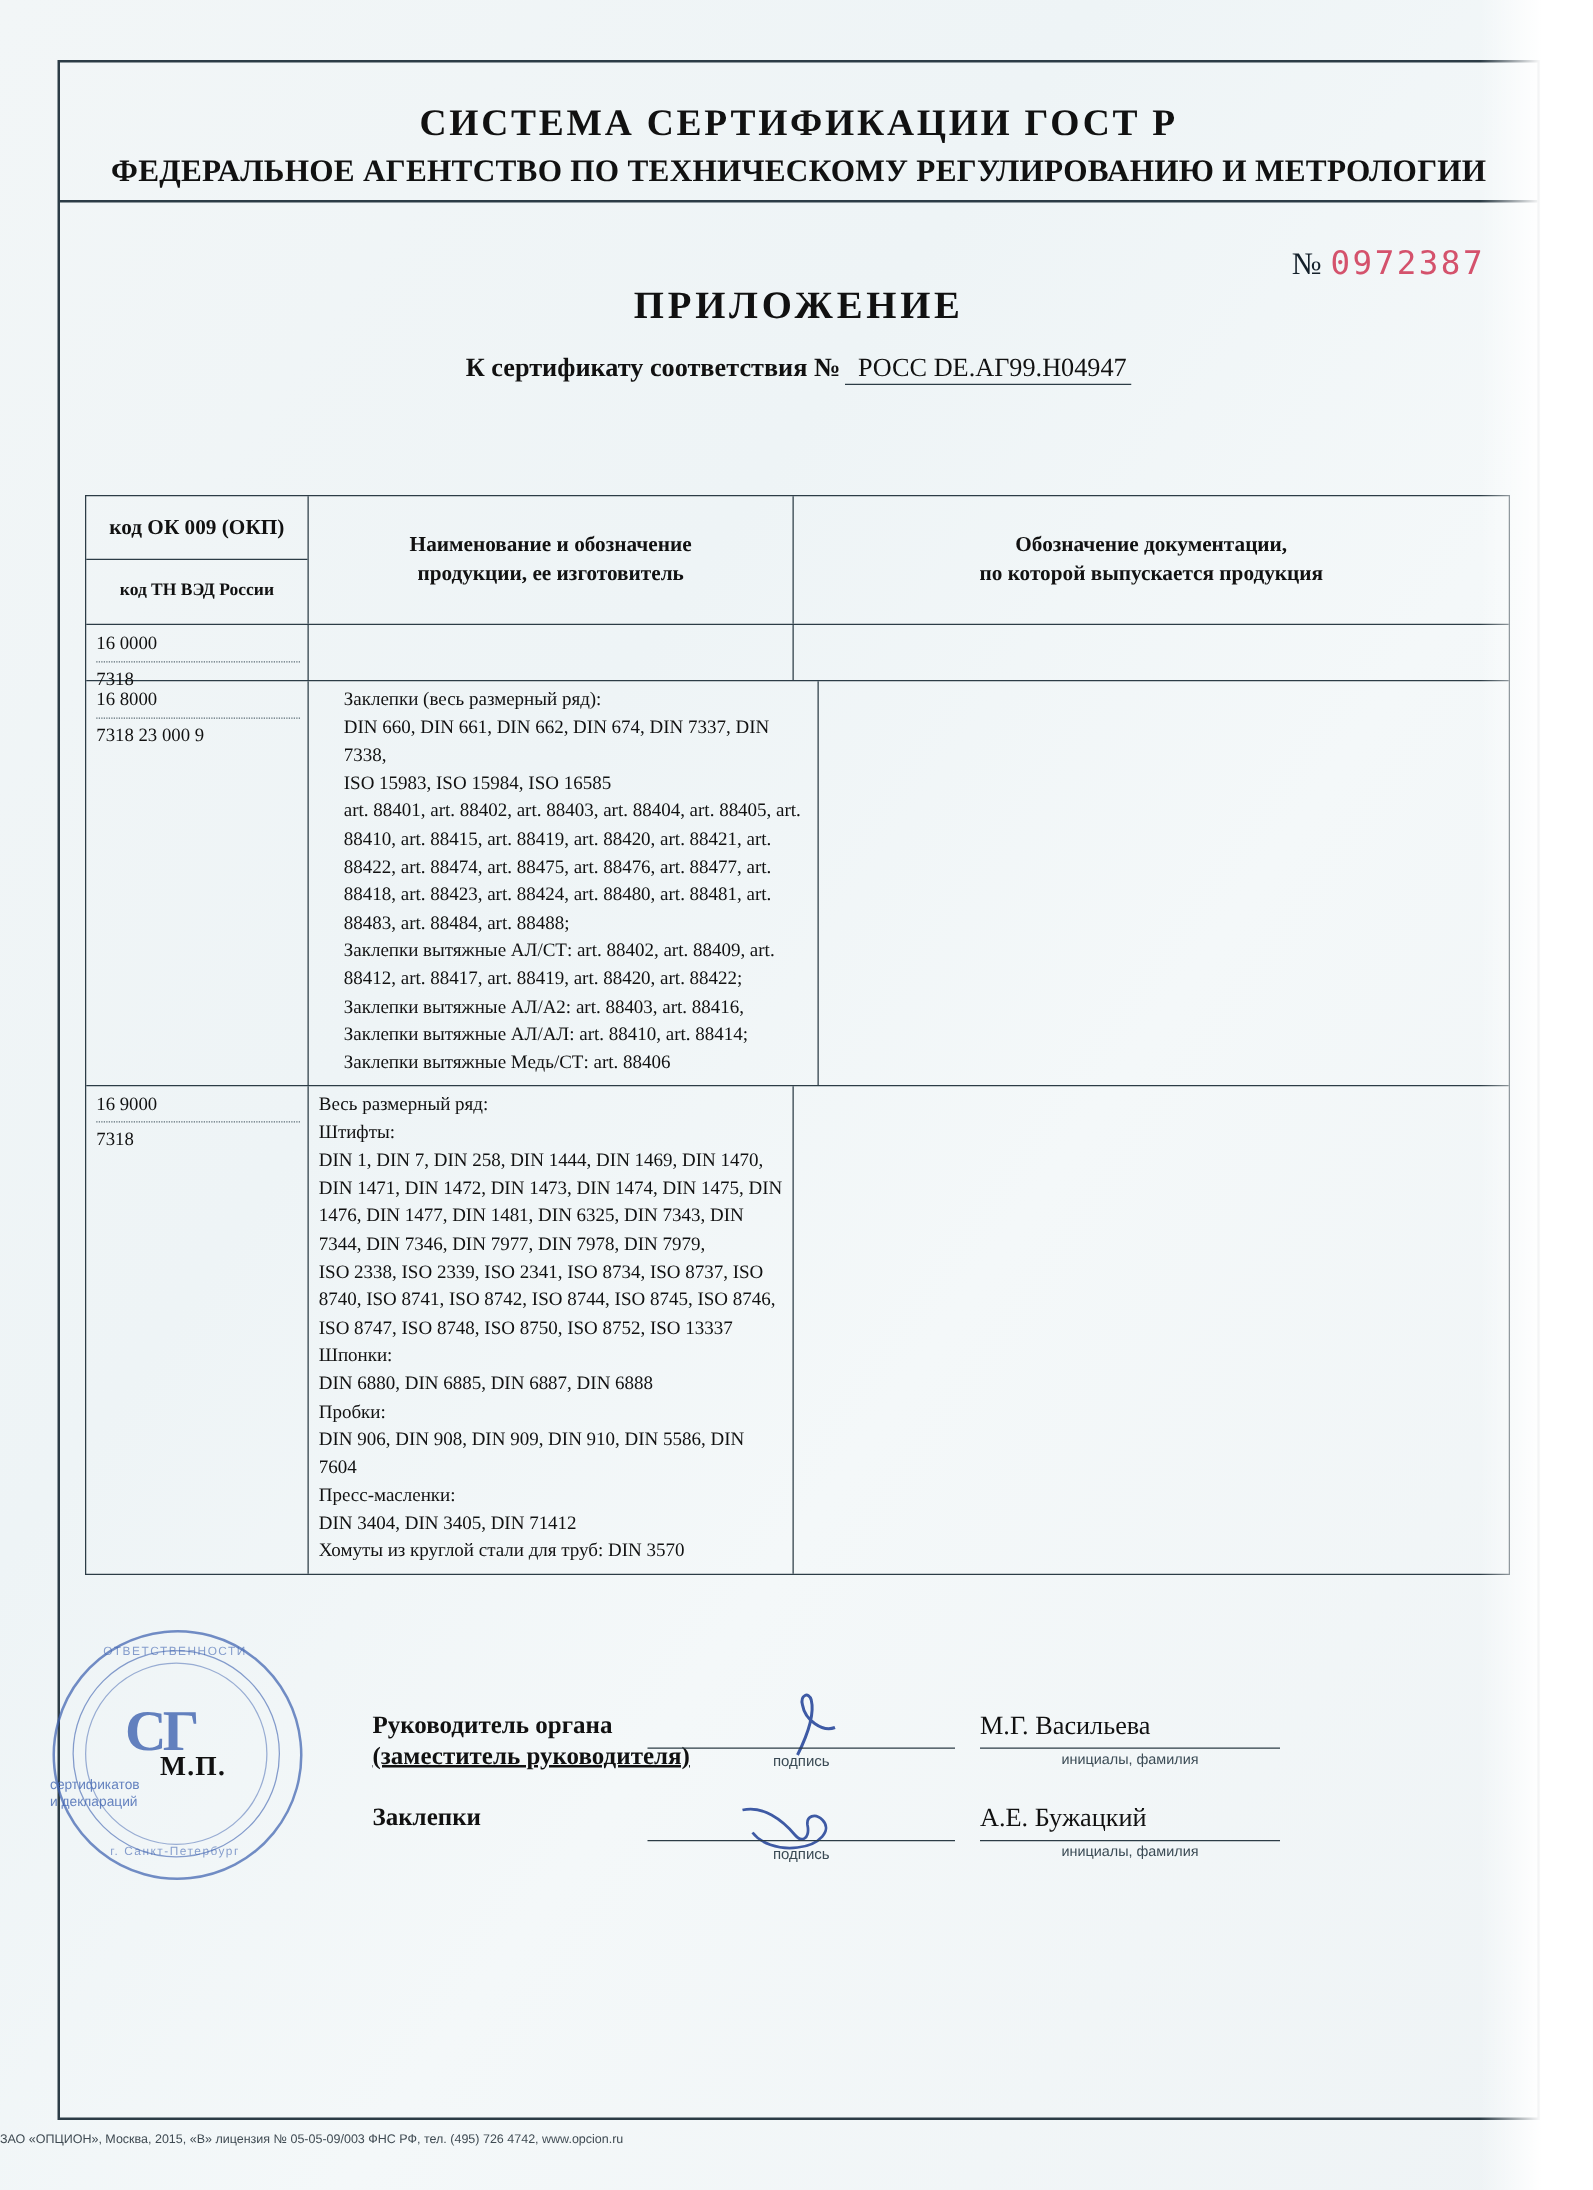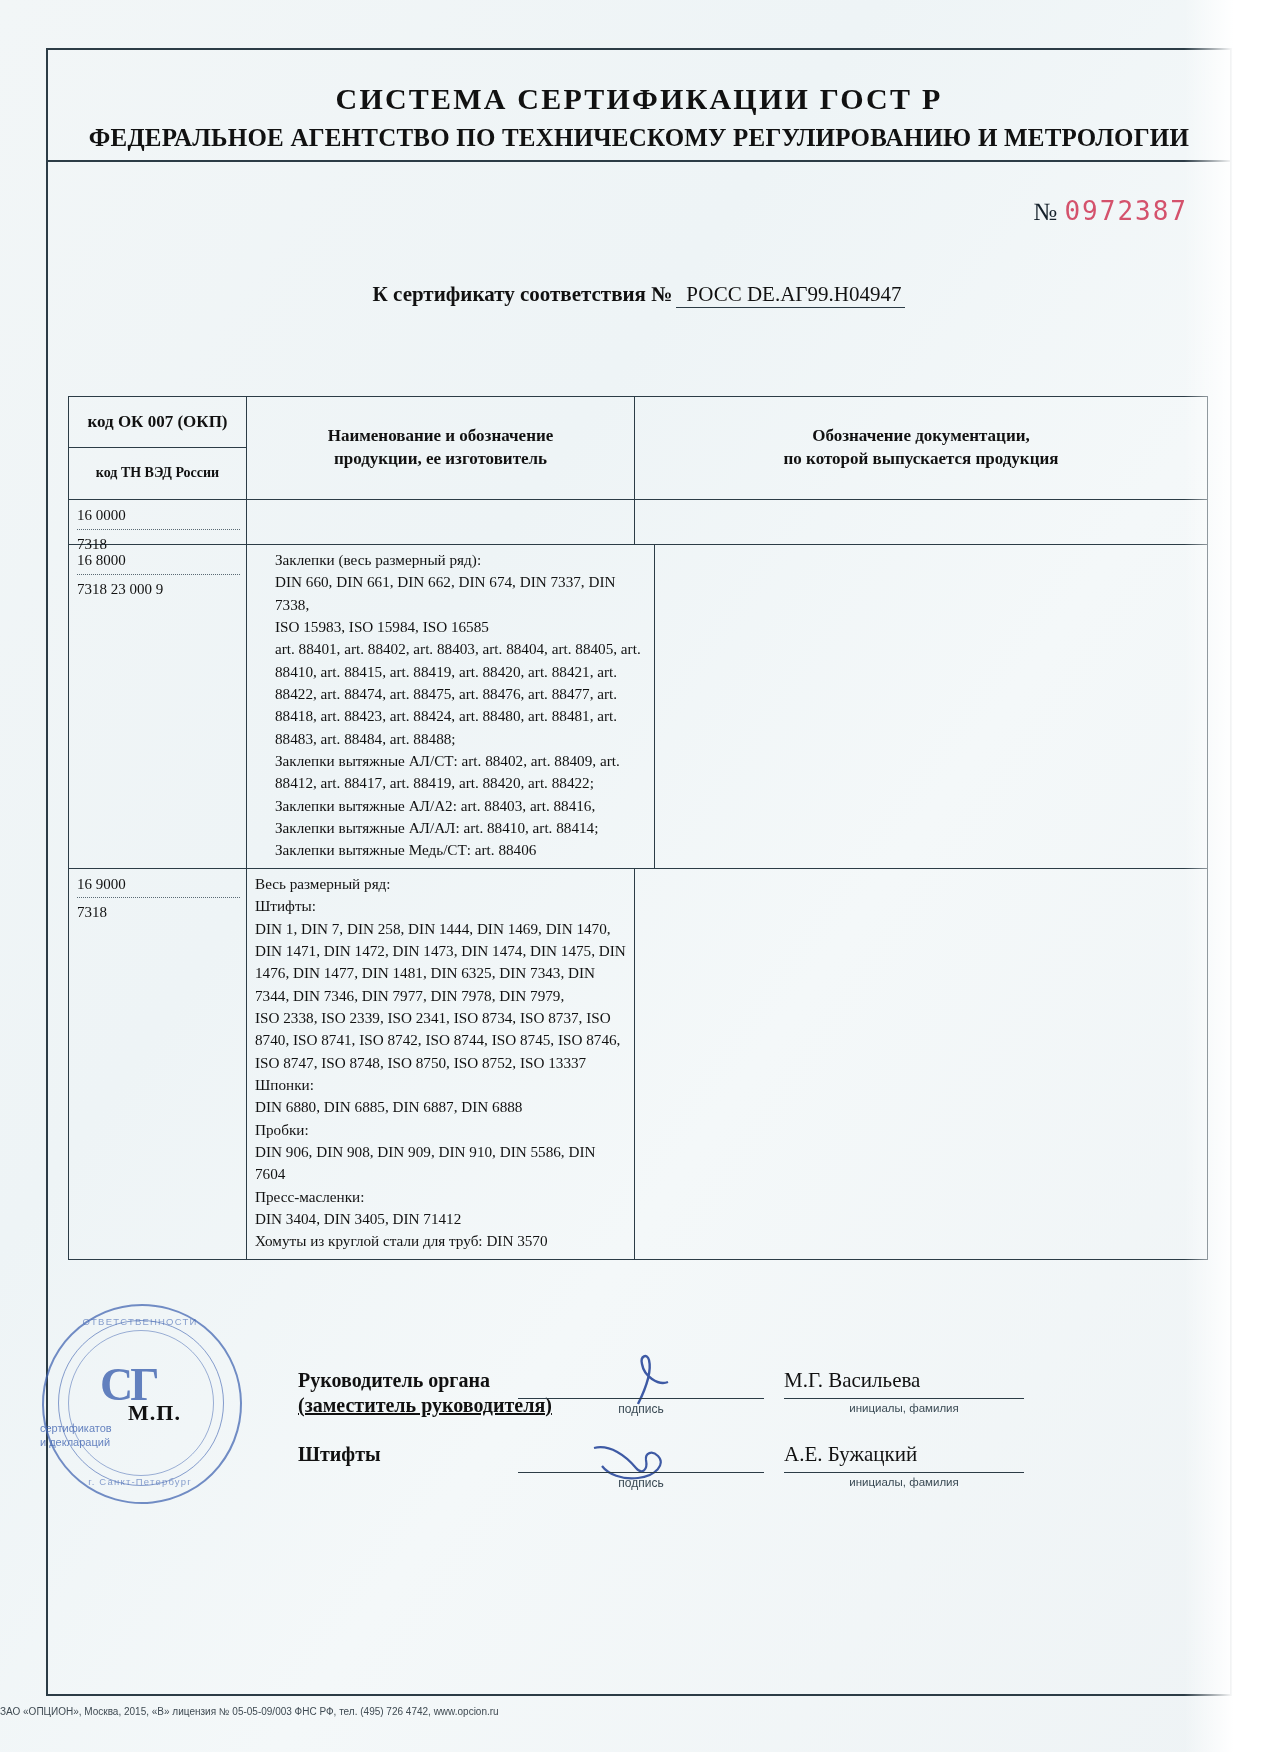--- a/index.html
+++ b/index.html
@@ -312,6 +312,7 @@
     <span class="num-value">0972387</span>
   </div>
 
+  <div class="doc-title">ПРИЛОЖЕНИЕ</div>
 
   <div class="cert-line">
     <span>К сертификату соответствия №</span><span class="cert-val">РОСС DE.АГ99.Н04947</span>

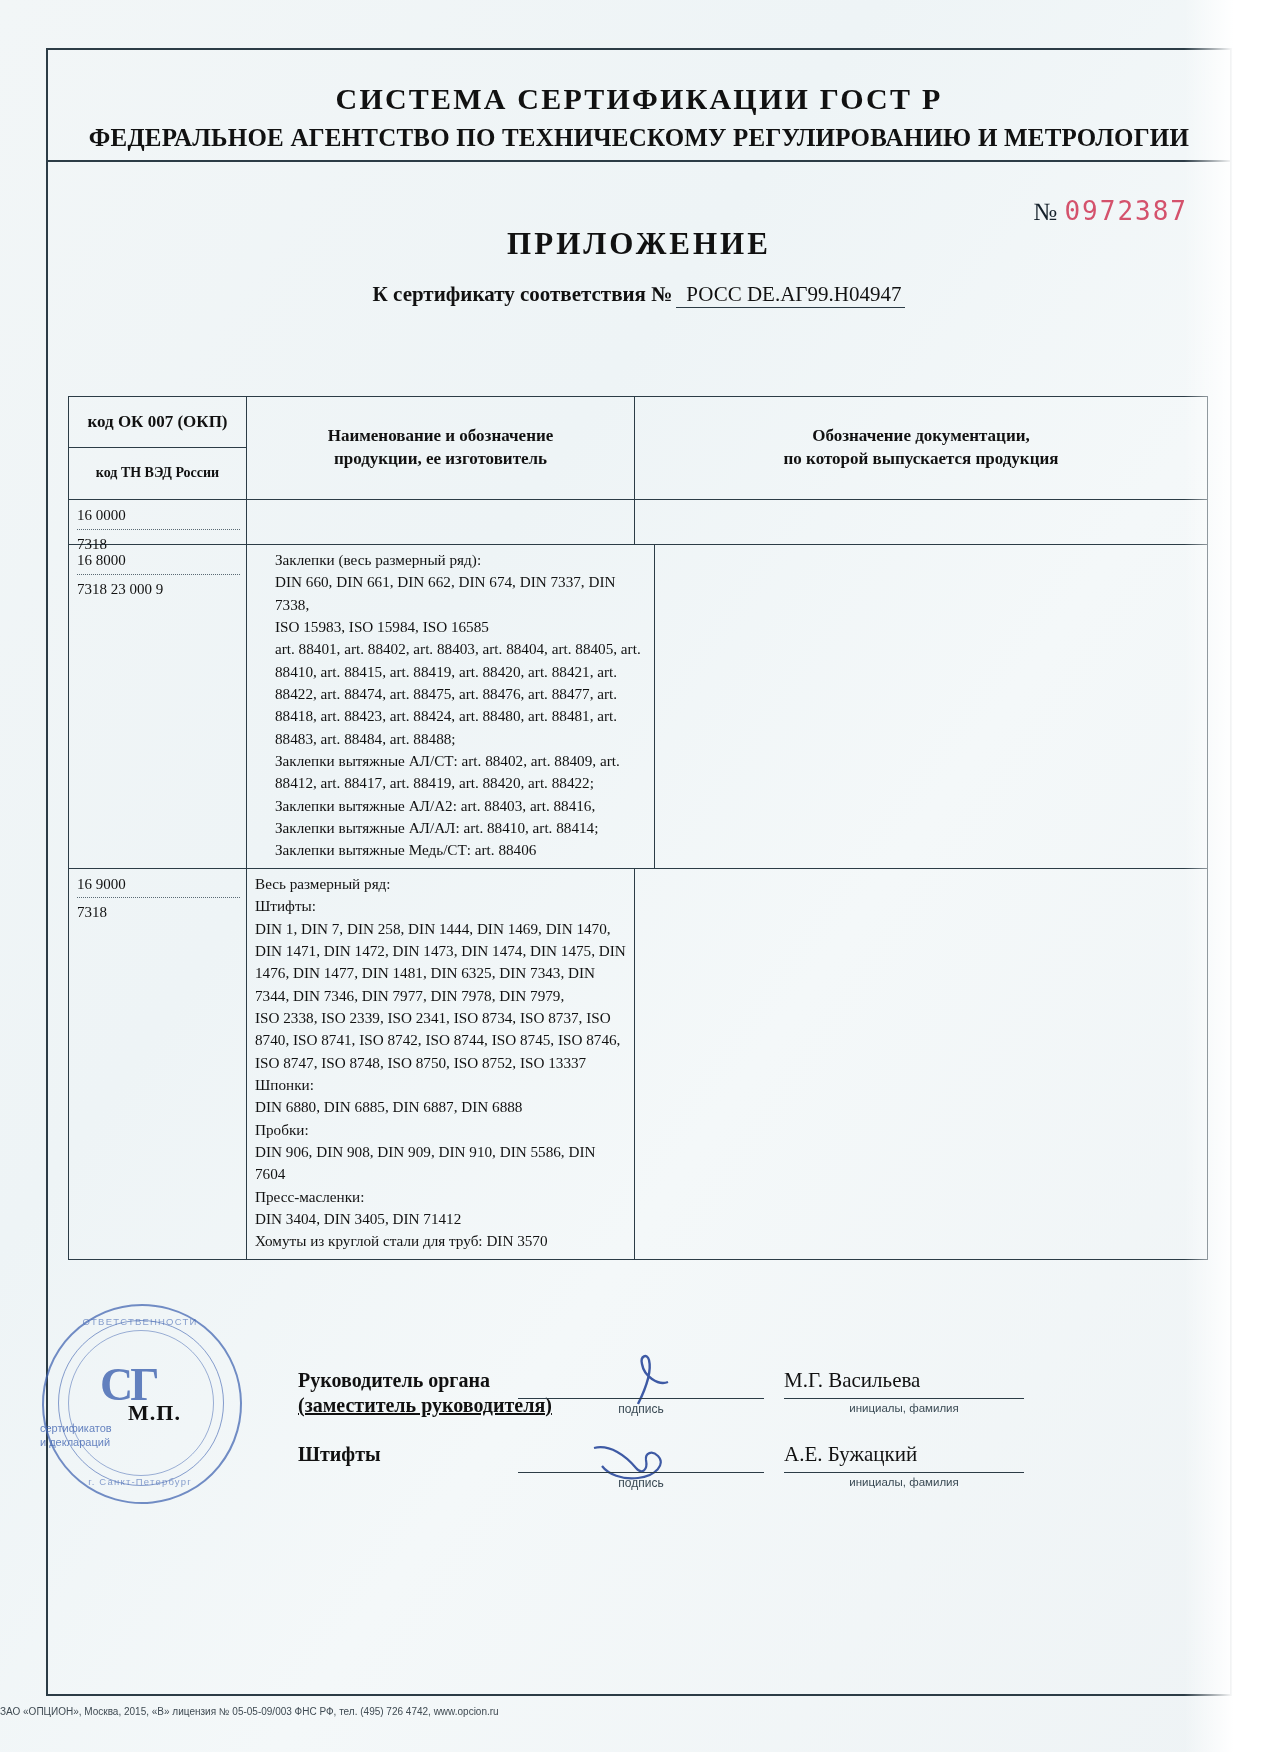--- a/index.html
+++ b/index.html
@@ -322,7 +322,7 @@
   <div class="tbl">
     <div class="thead">
       <div class="col-a">
-        <div class="ha">код ОК 007 (ОКП)</div>
+        <div class="ha">код ОК 009 (ОКП)</div>
         <div class="hb">код ТН ВЭД России</div>
       </div>
       <div class="col-b">

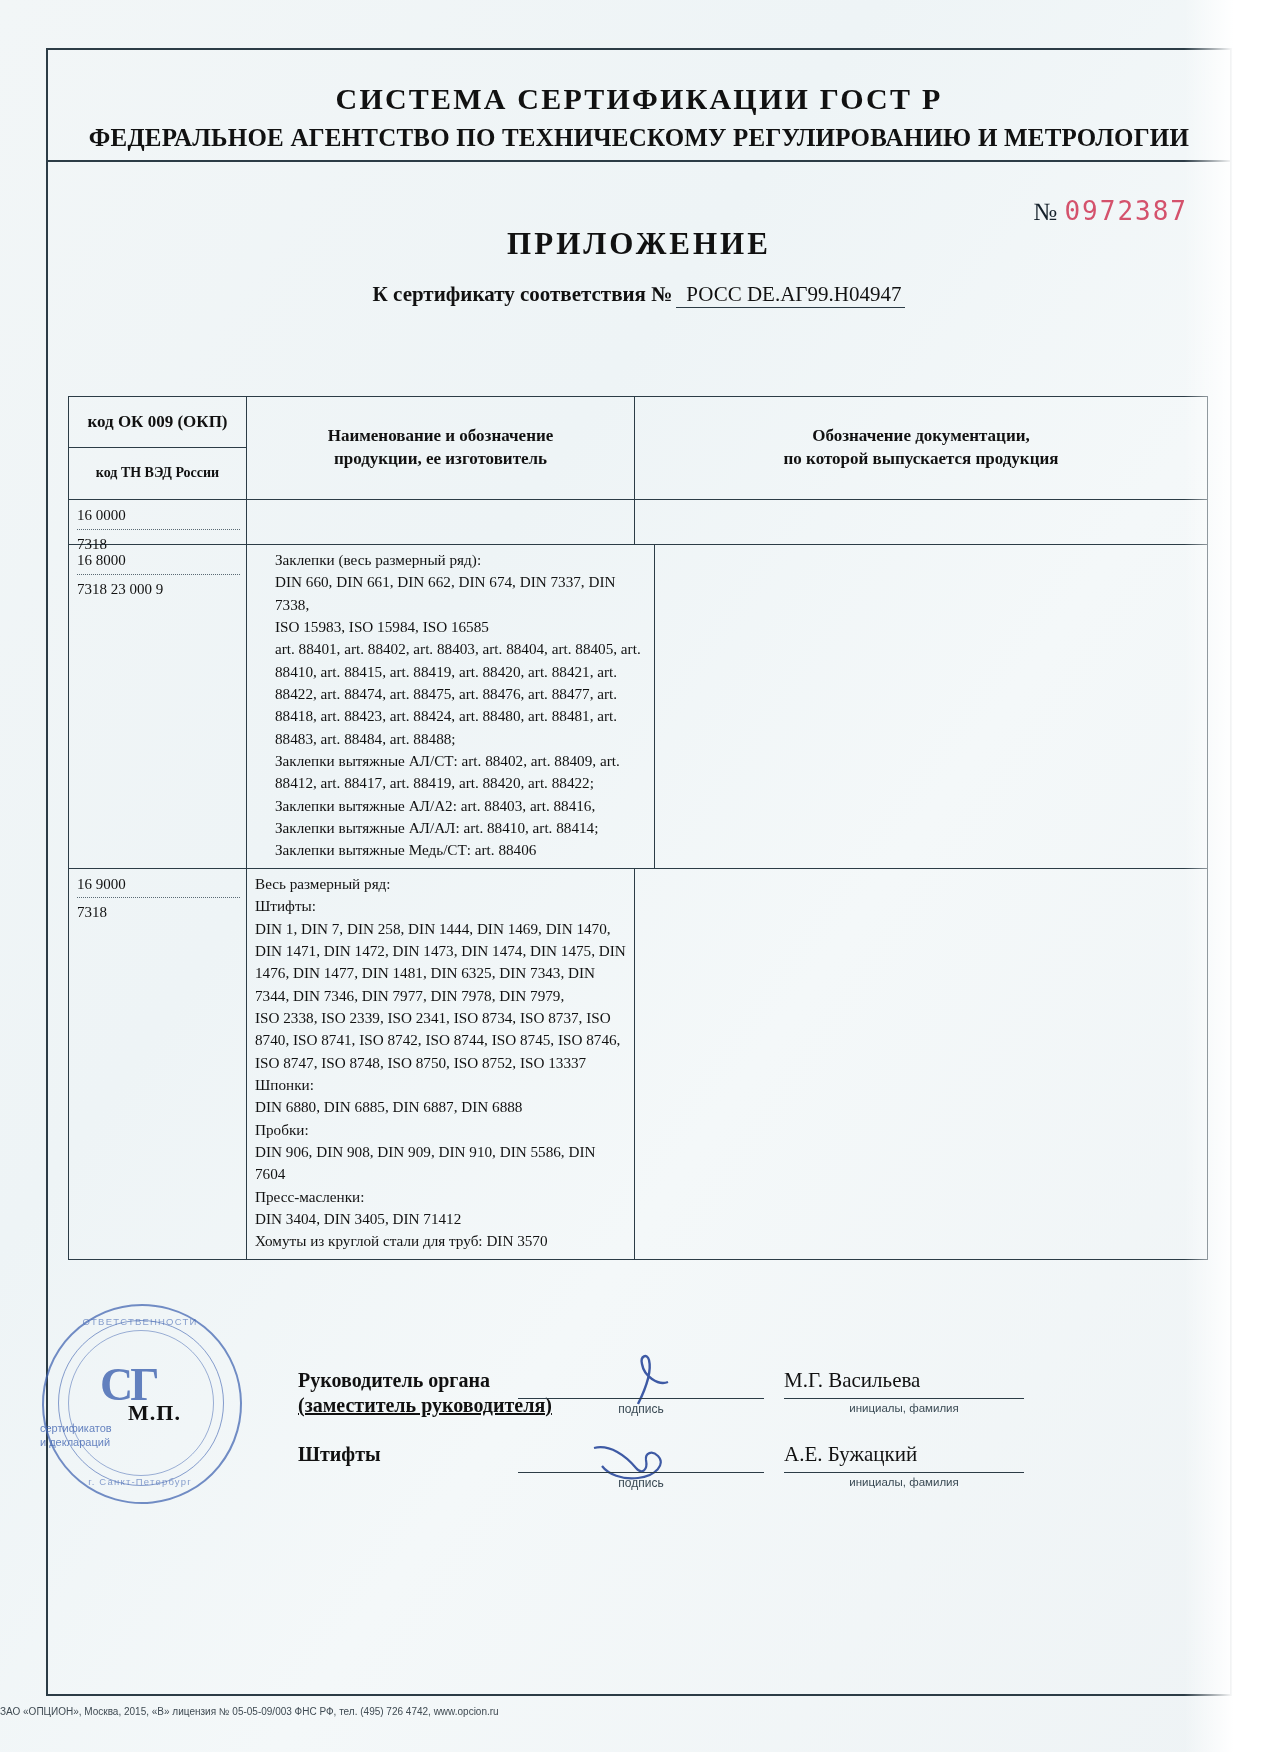--- a/index.html
+++ b/index.html
@@ -416,7 +416,7 @@
 
     <div class="sig-row">
       <div class="sig-role">
-        <span>Штифты</span>
+        <span>Заклепки</span>
       </div>
       <svg class="scribble" style="left:300px;top:-8px;" width="110" height="56" viewBox="0 0 110 56">
         <path d="M8 14 C24 10, 40 22, 50 34 C56 41, 62 36, 60 26 C59 19, 66 16, 72 22 C80 30, 70 42, 52 44 C36 46, 22 40, 16 32" fill="none" stroke="#2b4a9c" stroke-width="2.2"></path>

